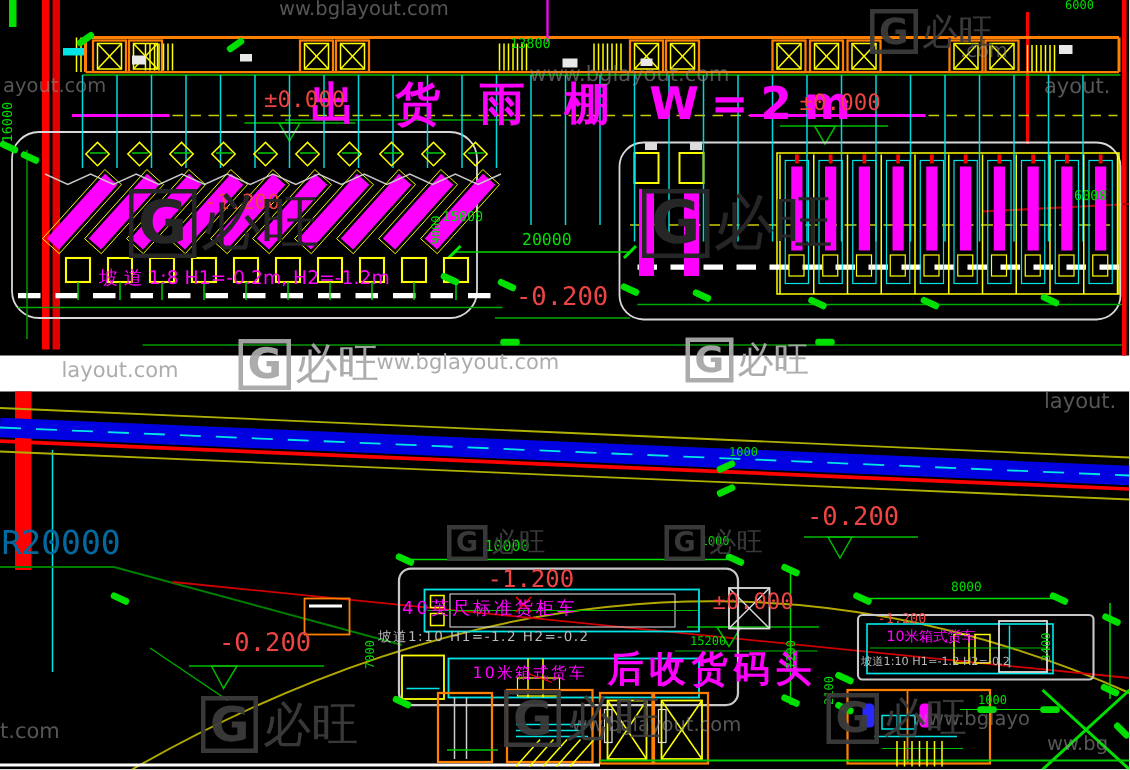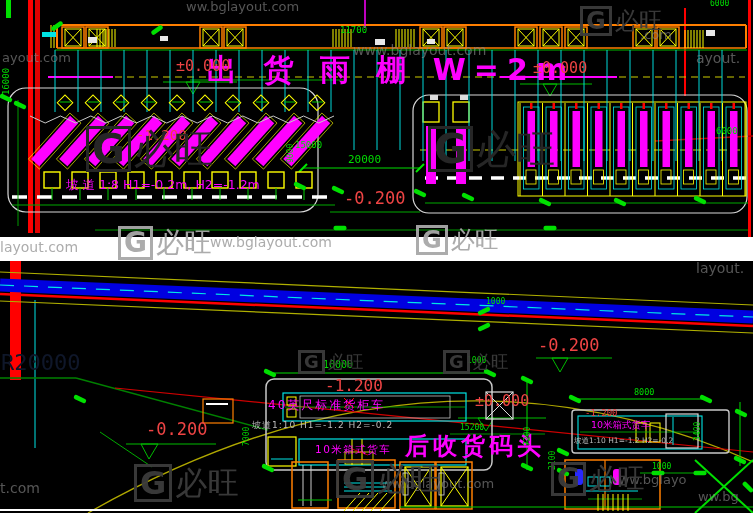--- a/index.html
+++ b/index.html
@@ -472,7 +472,7 @@
       <span class="lbl lvl" style="left: 533px; top: 61px; font-size: 15px;">±0.000</span>
       <span class="lbl lvl" style="left: 136px; top: 128px; font-size: 14px;">-1.200</span>
       <span class="lbl lvl" style="left: 344px; top: 190px; font-size: 17px;">-0.200</span>
-      <span class="lbl dim" style="left: 340px; top: 26px; font-size: 9px;">11700</span>
+      <span class="lbl dim" style="left: 340px; top: 26px; font-size: 9px;">13800</span>
       <span class="lbl dim" style="left: 710px; top: 0px; font-size: 8px;">6000</span>
       <span class="lbl dim rot" style="left: 2px; top: 95px; font-size: 9px;">16000</span>
       <span class="lbl dim" style="left: 295px; top: 141px; font-size: 9px;">15000</span>

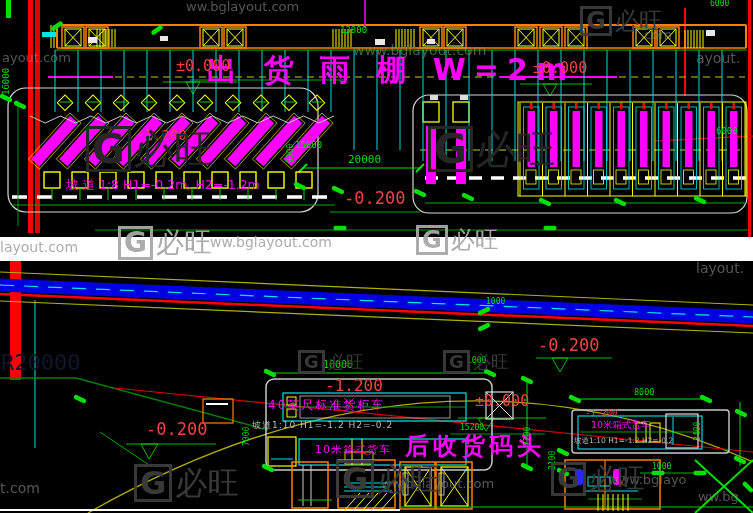--- a/index.html
+++ b/index.html
@@ -27,7 +27,7 @@
   
   .wm{position:absolute;line-height:1;white-space:nowrap;color:#8F8F8F;opacity:.6;
       font-family:"DejaVu Sans",sans-serif;}
-  .wm-gap{color:#A8A8A8;opacity:.95;}
+  .wm-gap{color:#A8A8A8;opacity:.95;margin-left:41px;}
   .wm-dark{color:#3C3C3C;opacity:.95;}
   .wm-faint{color:#262626;opacity:1;}
   .wm-logo b{display:inline-block;border:3px solid currentColor;padding:0 3px;margin-right:3px;

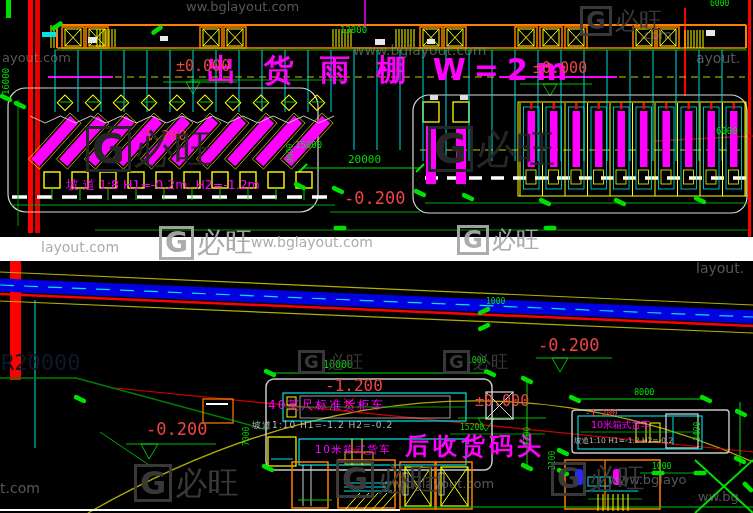--- a/index.html
+++ b/index.html
@@ -16,7 +16,7 @@
   .t-title{left:207px;top:55px;font-size:30px;font-weight:bold;letter-spacing:8px;color:#FF00FF;}
   .b-title{left:92px;top:310px;font-size:30px;font-weight:bold;letter-spacing:2px;color:#FF00FF;}
   .dock{left:405px;top:434px;font-size:24px;font-weight:bold;letter-spacing:4px;color:#FF00FF;}
-  .radius{left:1px;top:352px;font-size:22px;color:#0f172a;font-family:"DejaVu Sans Mono",monospace;}
+  .radius{left:1px;top:352px;font-size:22px;color:#0369a1;font-family:"DejaVu Sans Mono",monospace;}
   .ramp-left{left:66px;top:179px;font-size:12.5px;color:#FF00FF;}
   .ramp-right{left:492px;top:181px;font-size:12.5px;color:#FF00FF;}
   .truck40{left:268px;top:399px;font-size:12px;letter-spacing:2px;color:#FF00FF;}

